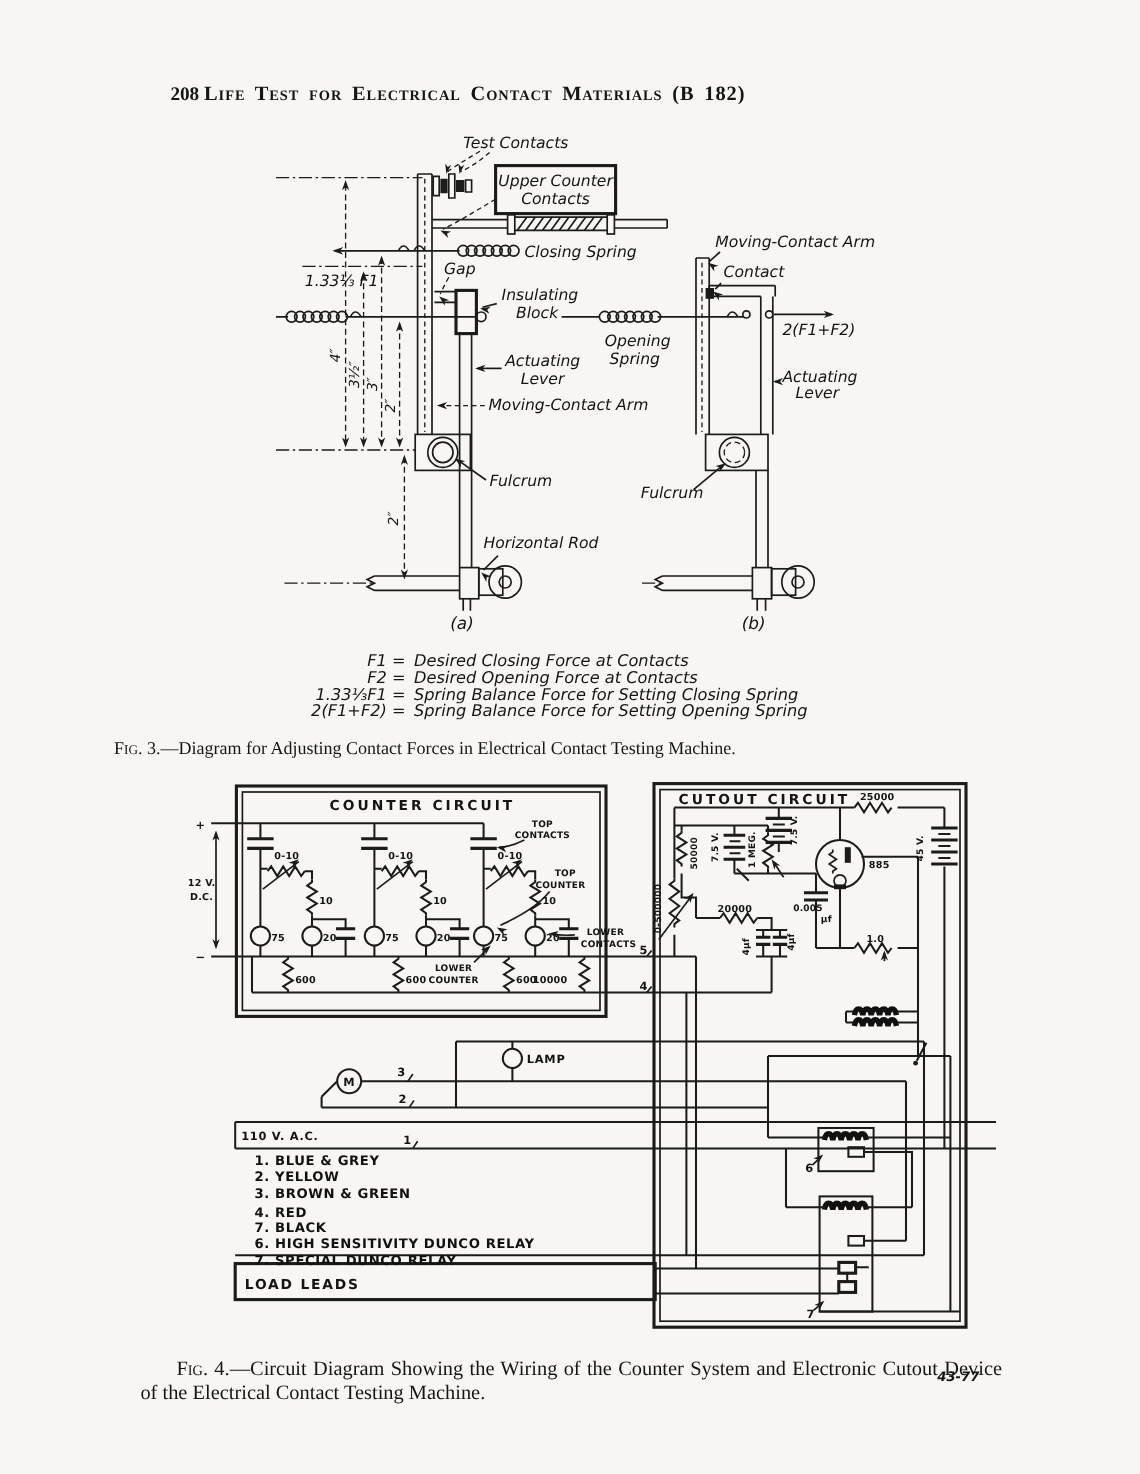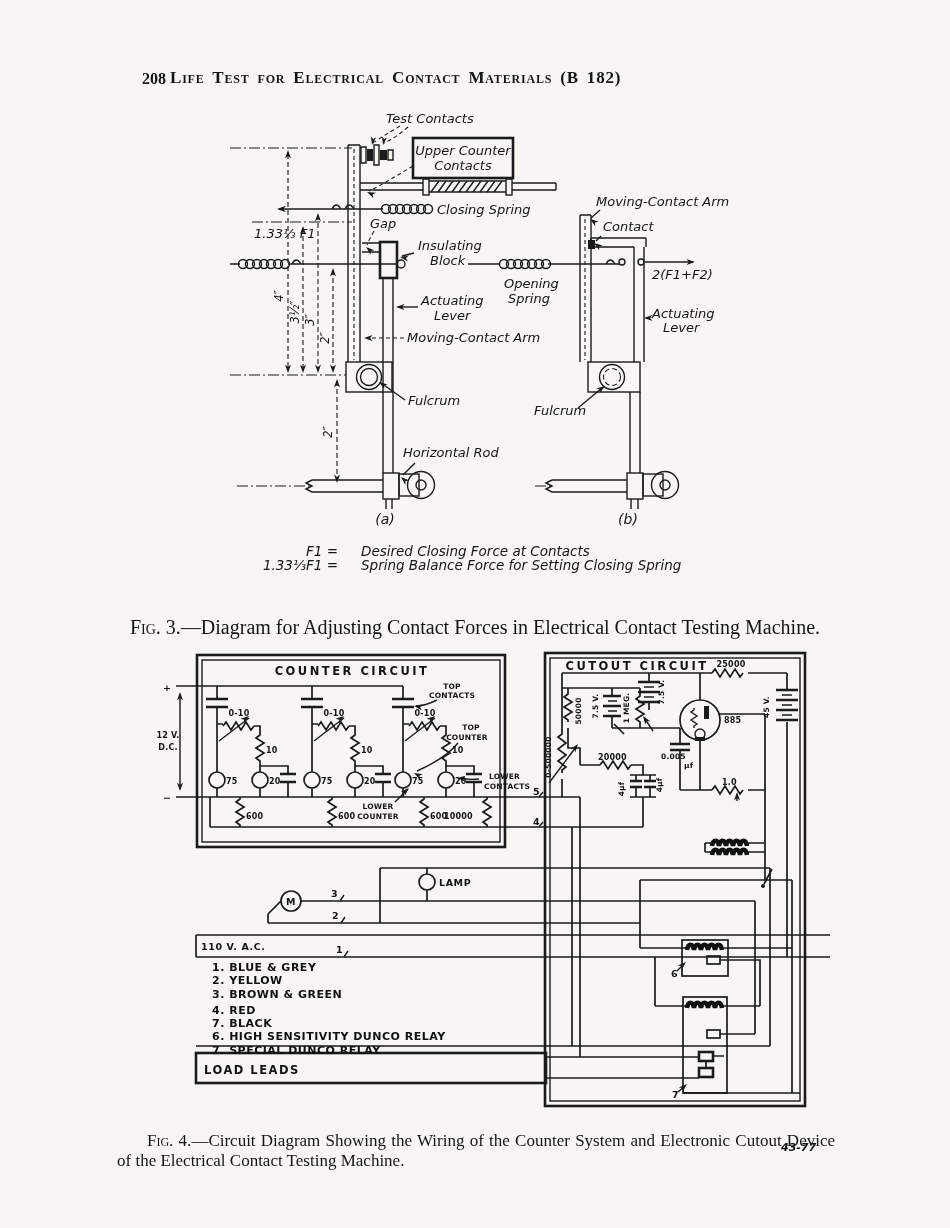--- a/index.html
+++ b/index.html
@@ -31,7 +31,7 @@
   
   .leg3{left:228px;top:544px;font:italic 13.5px "DejaVu Sans",sans-serif;line-height:14px}
   .leg3-row{display:flex}
-  .leg3-l{width:110px;text-align:right;padding-right:23px;white-space:nowrap}
+  .leg3-l{width:110px;text-align:right;padding-right:7px;white-space:nowrap}
   .leg3-r{white-space:nowrap}
   
   .cap3{left:95px;top:616px;width:760px;text-align:center;font-size:20px}

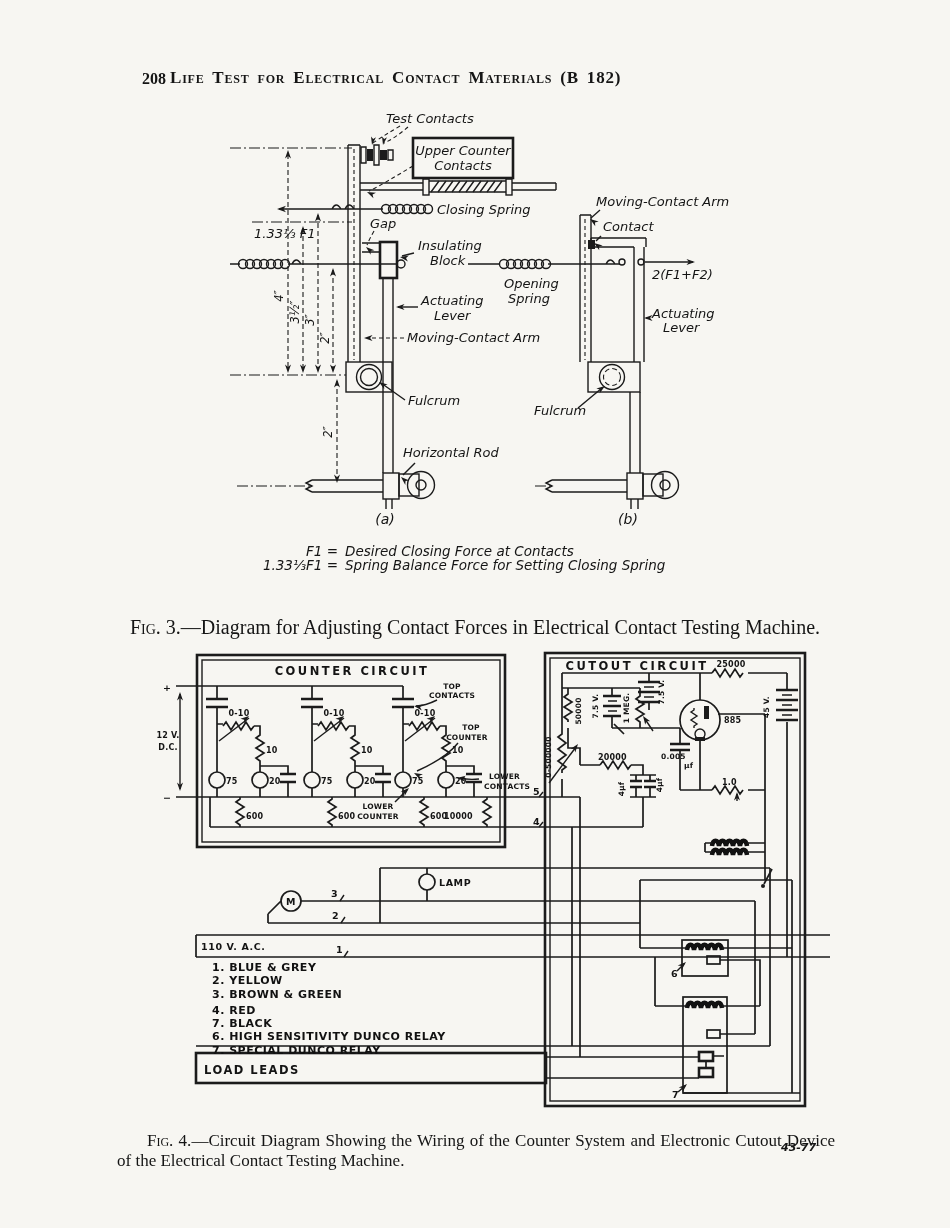--- a/index.html
+++ b/index.html
@@ -413,6 +413,10 @@
     <span class="leg3-r">Desired Closing Force at Contacts</span>
   </div>
   <div class="leg3-row">
+    <span class="leg3-l">F2 =</span>
+    <span class="leg3-r">Desired Opening Force at Contacts</span>
+  </div>
+  <div class="leg3-row">
     <span class="leg3-l">1.33⅓F1 =</span>
     <span class="leg3-r">Spring Balance Force for Setting Closing Spring</span>
   </div>

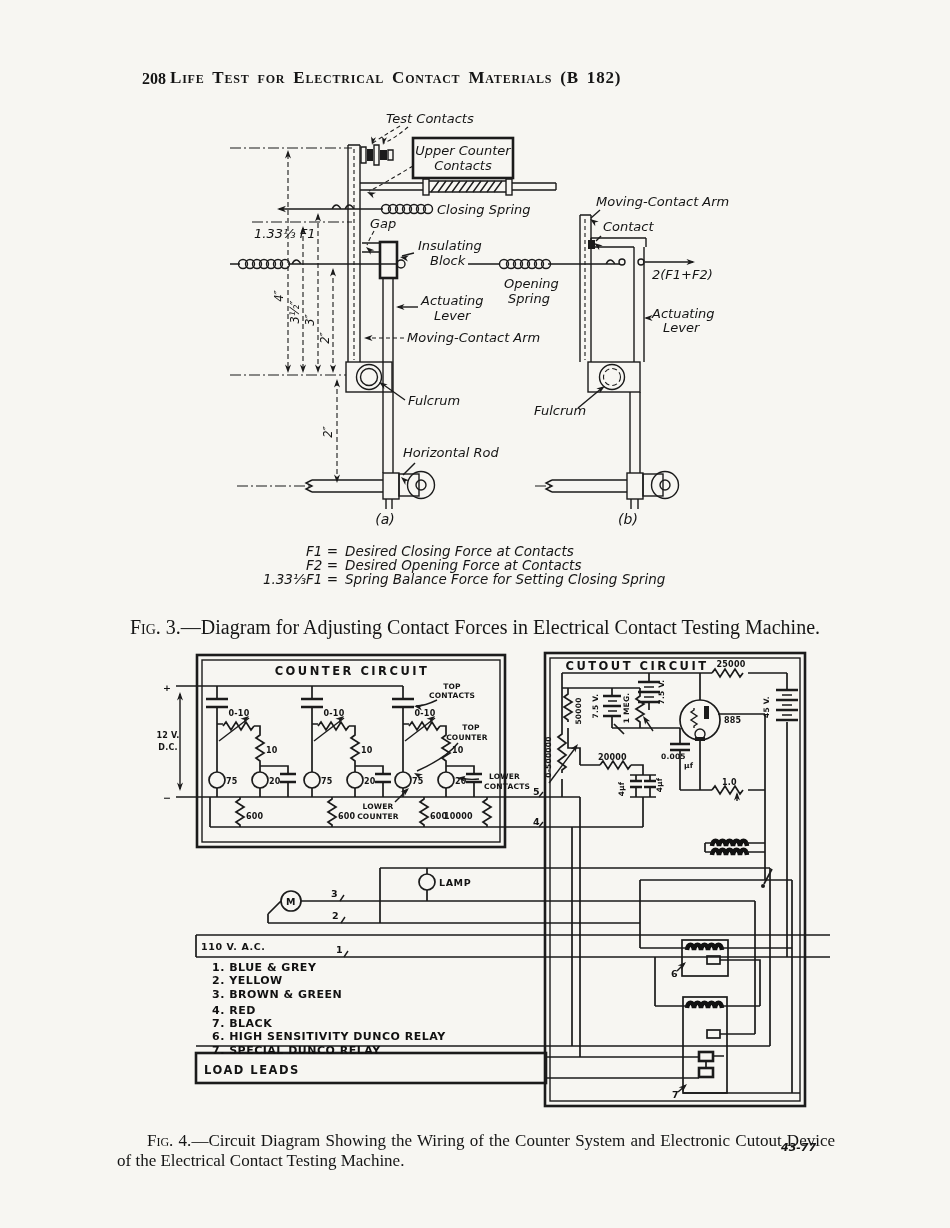--- a/index.html
+++ b/index.html
@@ -420,6 +420,10 @@
     <span class="leg3-l">1.33⅓F1 =</span>
     <span class="leg3-r">Spring Balance Force for Setting Closing Spring</span>
   </div>
+  <div class="leg3-row">
+    <span class="leg3-l">2(F1+F2) =</span>
+    <span class="leg3-r">Spring Balance Force for Setting Opening Spring</span>
+  </div>
 </div>
 
 <div class="abs cap3">

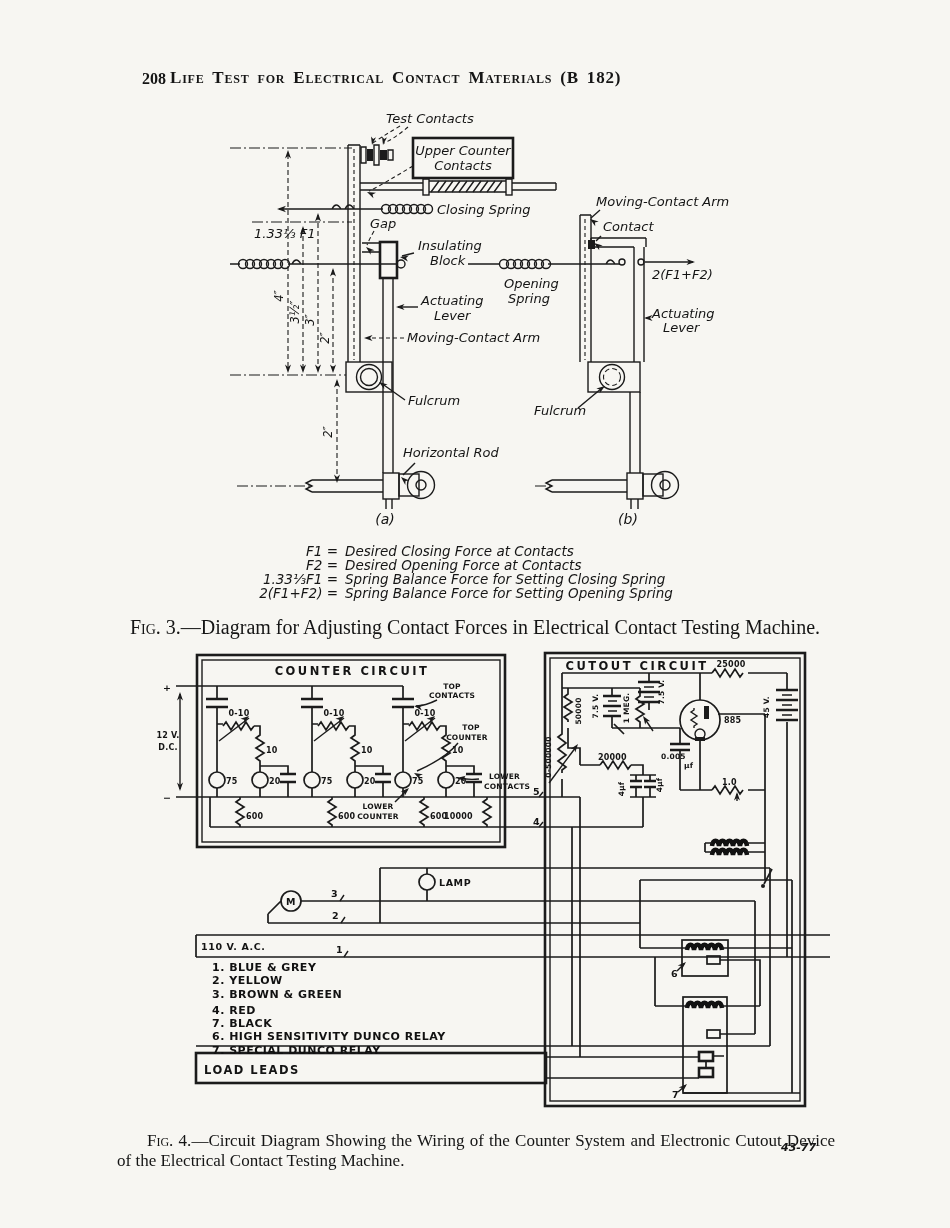--- a/index.html
+++ b/index.html
@@ -34,7 +34,7 @@
   .leg3-l{width:110px;text-align:right;padding-right:7px;white-space:nowrap}
   .leg3-r{white-space:nowrap}
   
-  .cap3{left:95px;top:616px;width:760px;text-align:center;font-size:20px}
+  .cap3{left:95px;top:616px;width:760px;font-size:15px}
   .cap4{left:117px;top:1114px;width:718px;font-size:17px;line-height:19.5px;text-align:justify;text-indent:30px}
   .smcaps{font-variant:small-caps}
   

